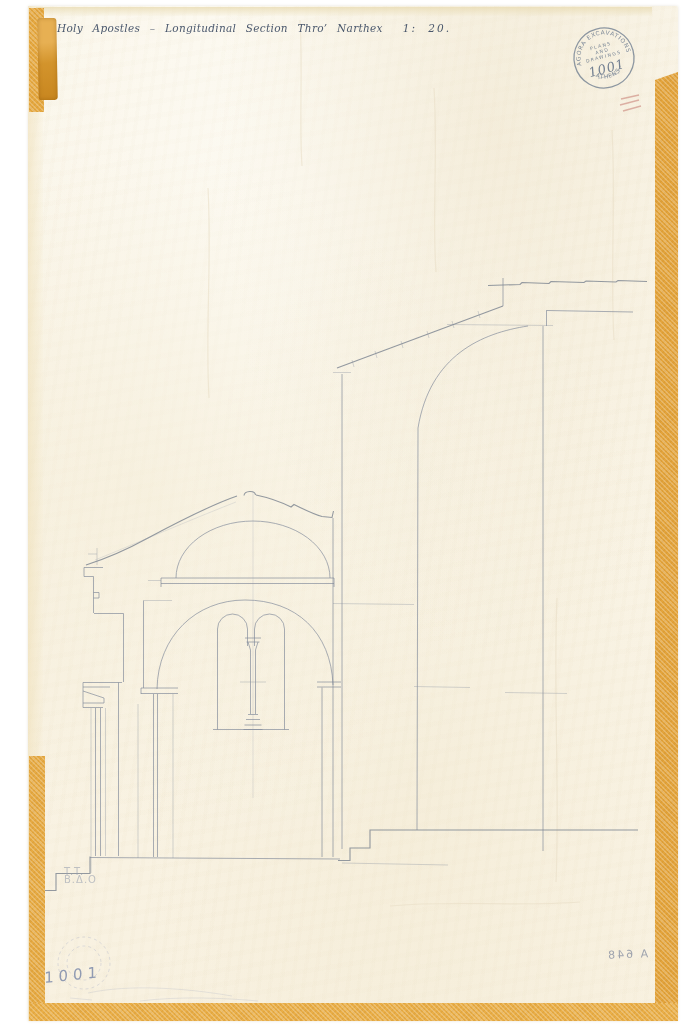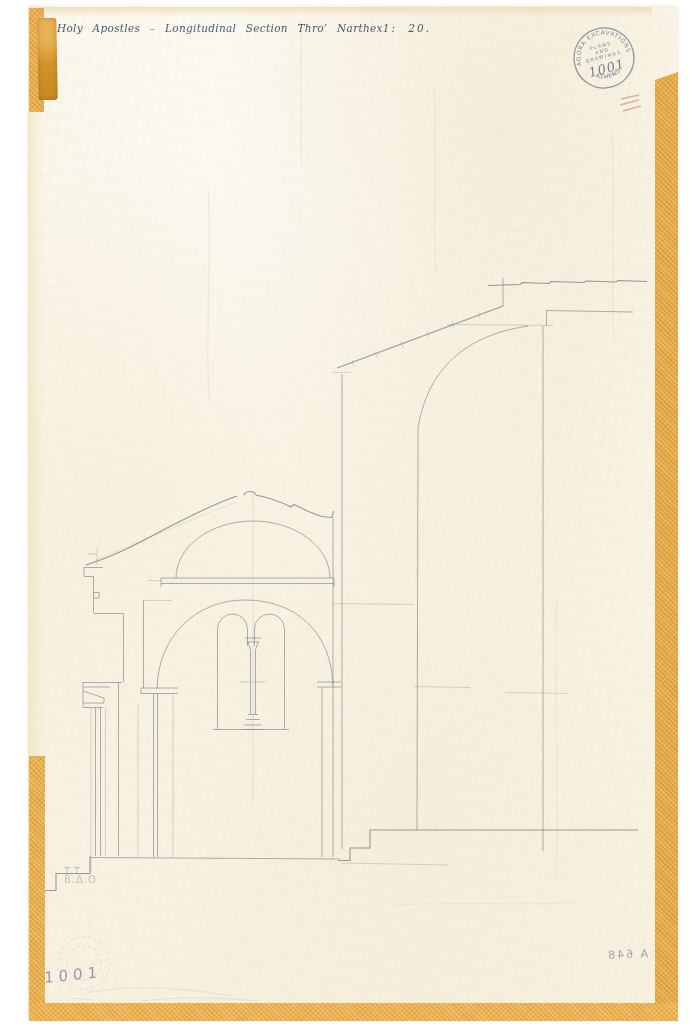--- a/index.html
+++ b/index.html
@@ -45,7 +45,7 @@
   .title{position:absolute;left:57px;top:22px;z-index:3;font-family:"DejaVu Serif",serif;
     font-style:italic;font-size:10.5px;color:#33435c;opacity:.88;white-space:nowrap;
     letter-spacing:.3px;word-spacing:6px;}
-  .title .scale{letter-spacing:2px;}
+  .title .scale{margin-left:20px;letter-spacing:2px;}
   .stamp{position:absolute;left:562px;top:16px;z-index:3;transform:rotate(-15deg);opacity:.85;}
   .stamp circle{stroke:#64748a;stroke-width:1.3;fill:none;opacity:.85;}
   .s-arc{font-family:"DejaVu Sans",sans-serif;font-size:5.8px;letter-spacing:.8px;fill:#64748a;}

